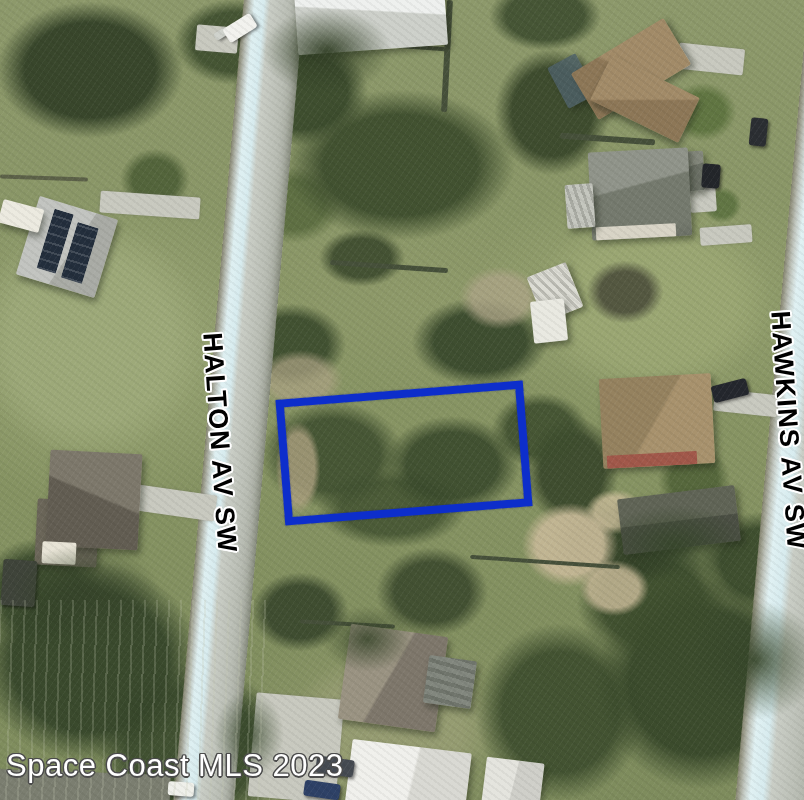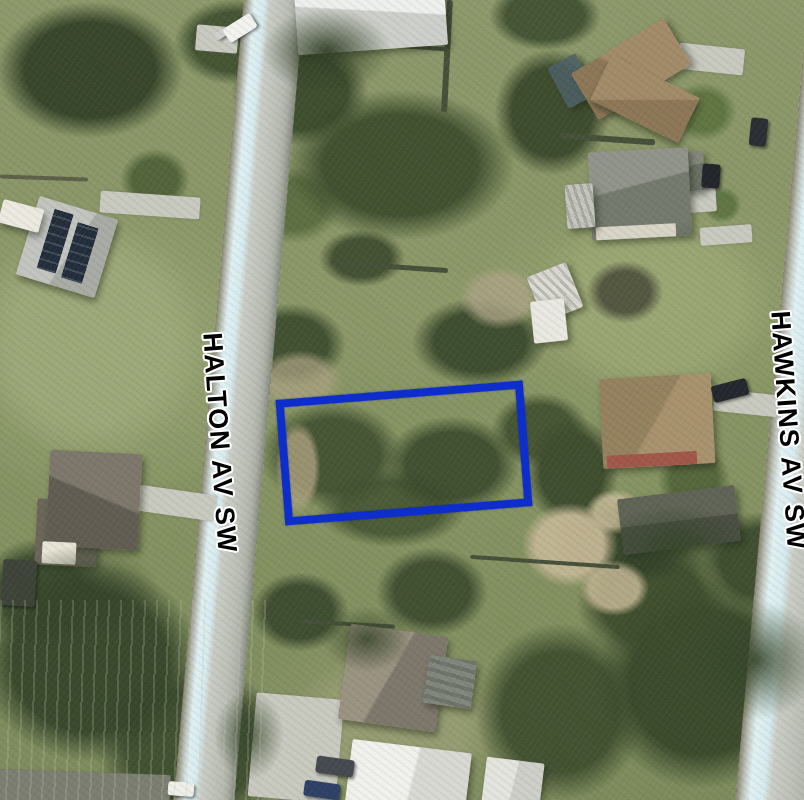--- a/index.html
+++ b/index.html
@@ -184,6 +184,7 @@
   <div class="abs street-label" style="left:113px;top:423px;width:212px;text-align:center;">HALTON AV SW</div>
   <div class="abs street-label" style="left:664px;top:415px;width:248px;text-align:center;">HAWKINS AV SW</div>
 
+  <div id="watermark" class="abs">Space Coast MLS 2023</div>
 
 </div>
 

